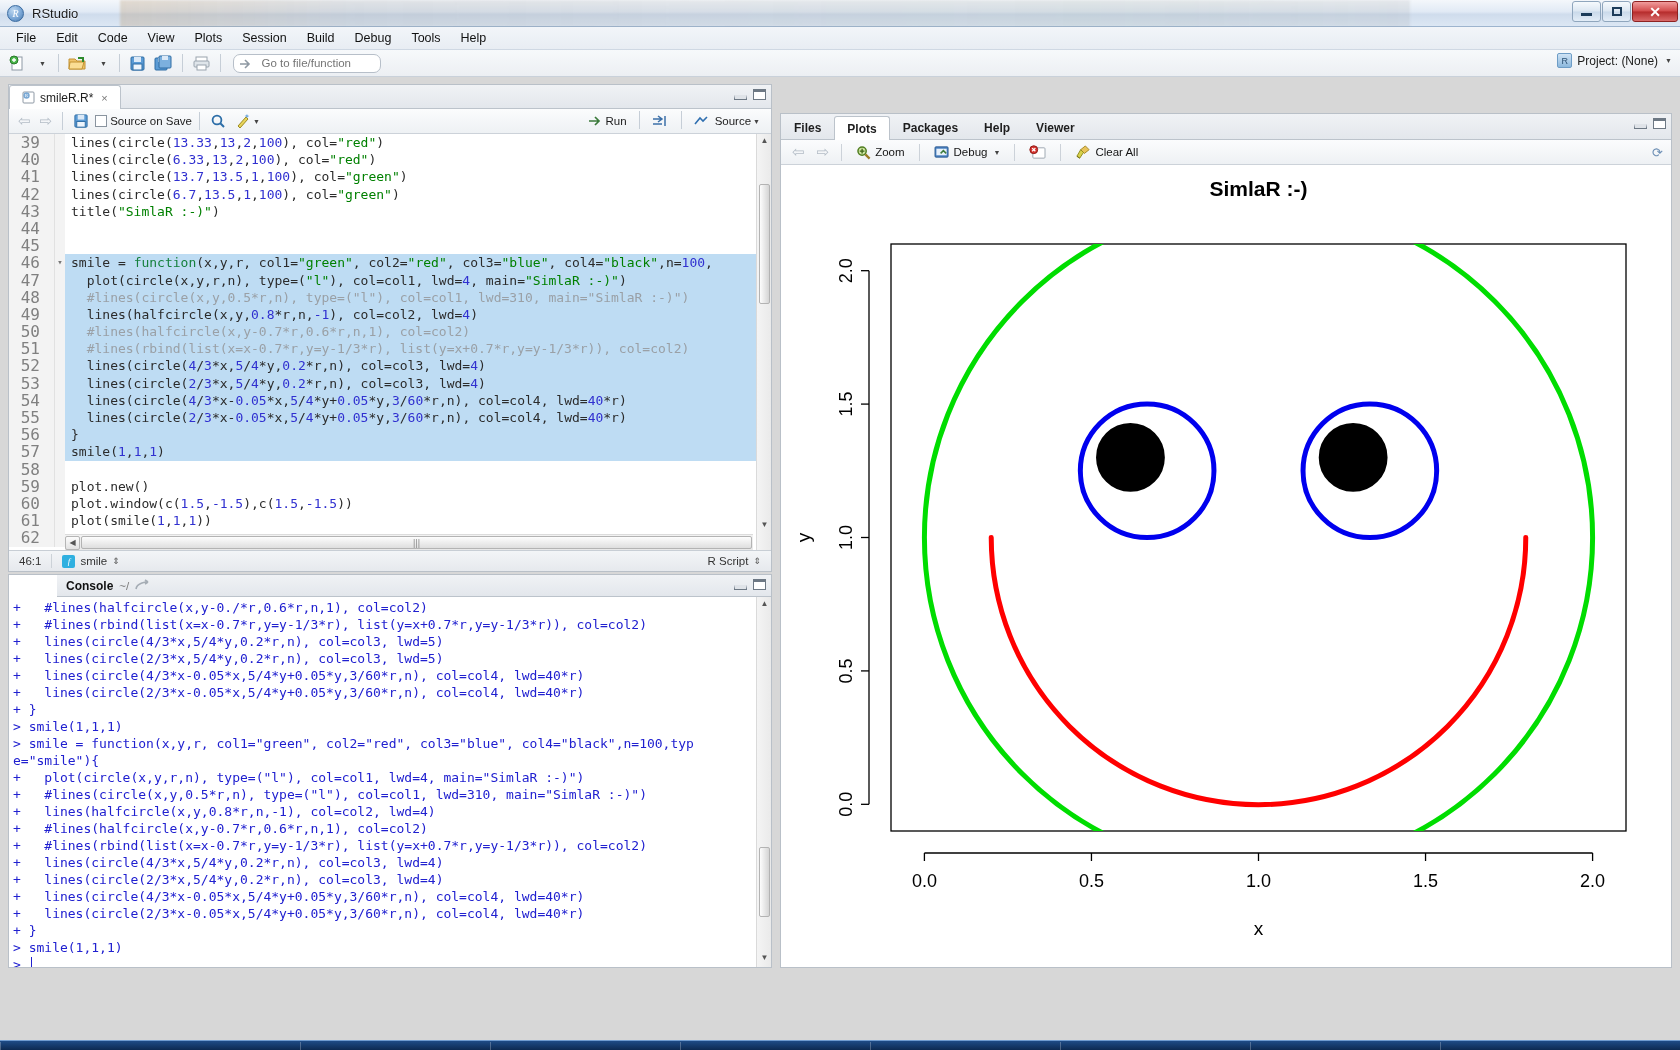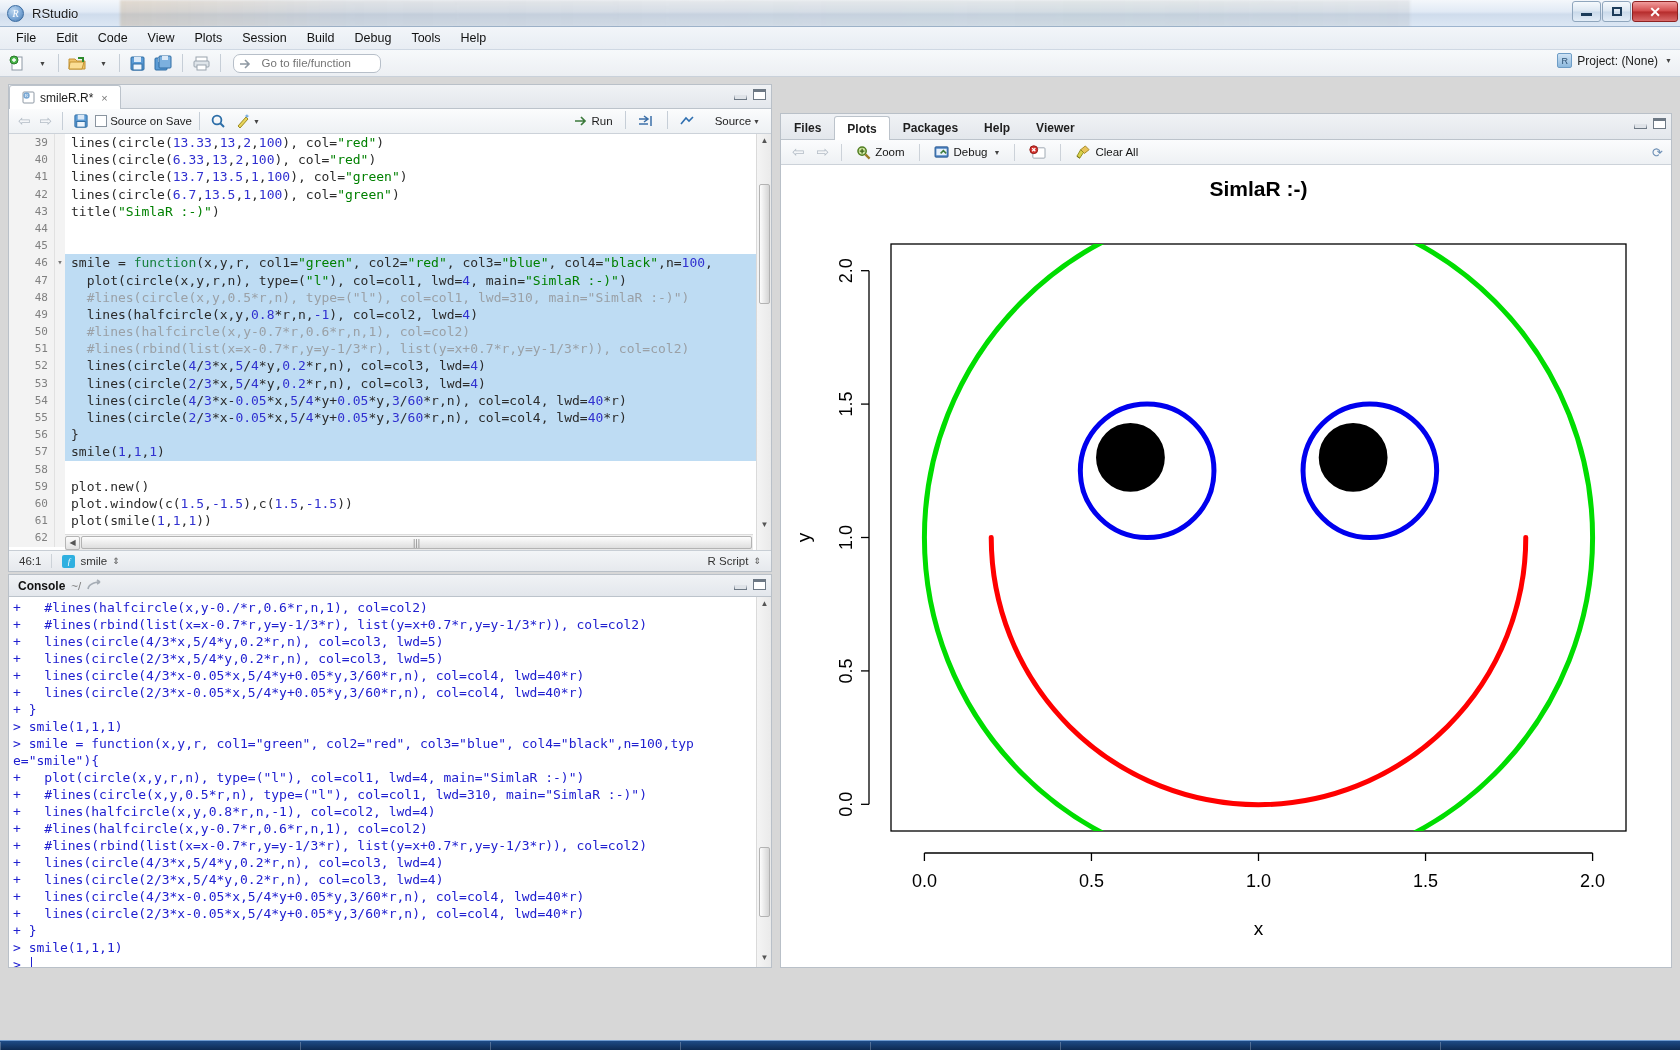--- a/index.html
+++ b/index.html
@@ -391,7 +391,7 @@
           <svg width="15" height="12" viewBox="0 0 15 12">
             <path d="M1 9l5-6 3 3 4-4" stroke="#2f6fb0" stroke-width="1.6" fill="none"></path>
           </svg>
-          <span style="margin-left:20px">Source</span>
+          <span style="margin-left:6px">Source</span>
           <span class="caret">▼</span>
         </div>
       </div>

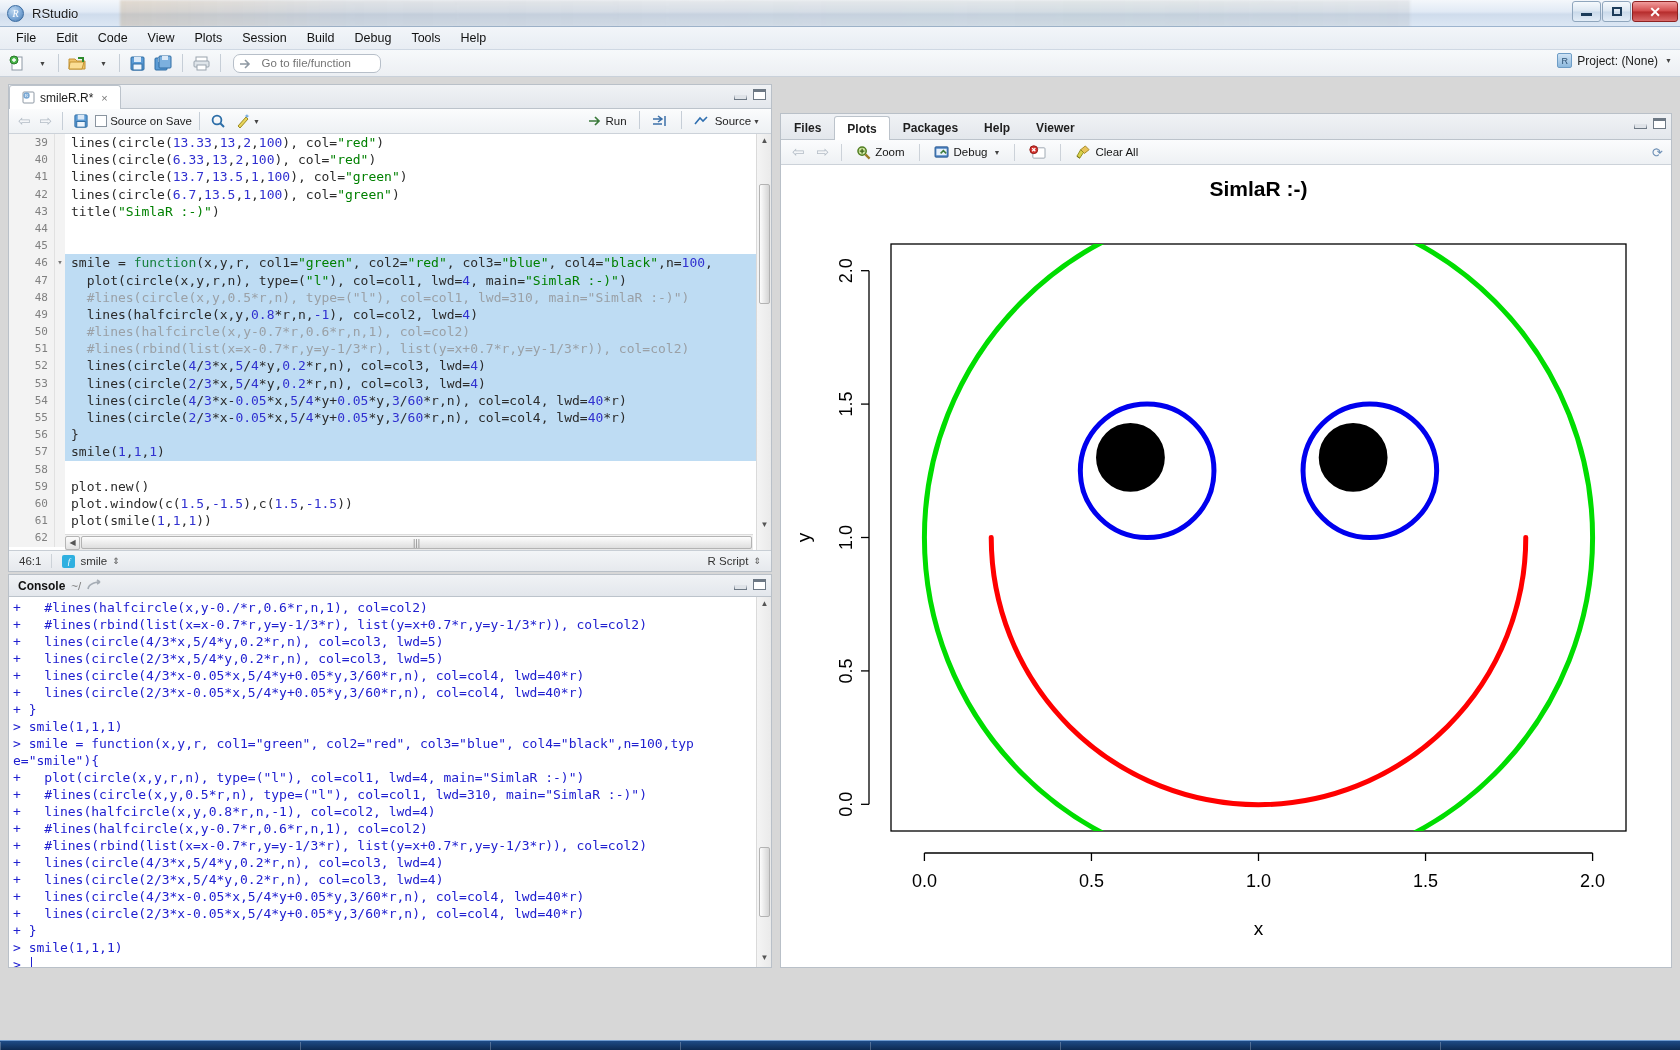--- a/index.html
+++ b/index.html
@@ -142,8 +142,8 @@
   }
   .cline { display: flex; height: 17.2px; }
   .gutter {
-    width: 46px; min-width: 46px; text-align: right; padding-right: 6px;
-    color: #808080; background: #f3f3f3; font-size: 11px; user-select: none;
+    width: 46px; min-width: 46px; text-align: right; padding-right: 14px;
+    color: #808080; background: #f3f3f3; font-size: 16px; user-select: none;
     border-right: 1px solid #e1e1e1;
   }
   .fold { width: 10px; min-width: 10px; color: #777; font-size: 9px; text-align: center; background: #f3f3f3;}

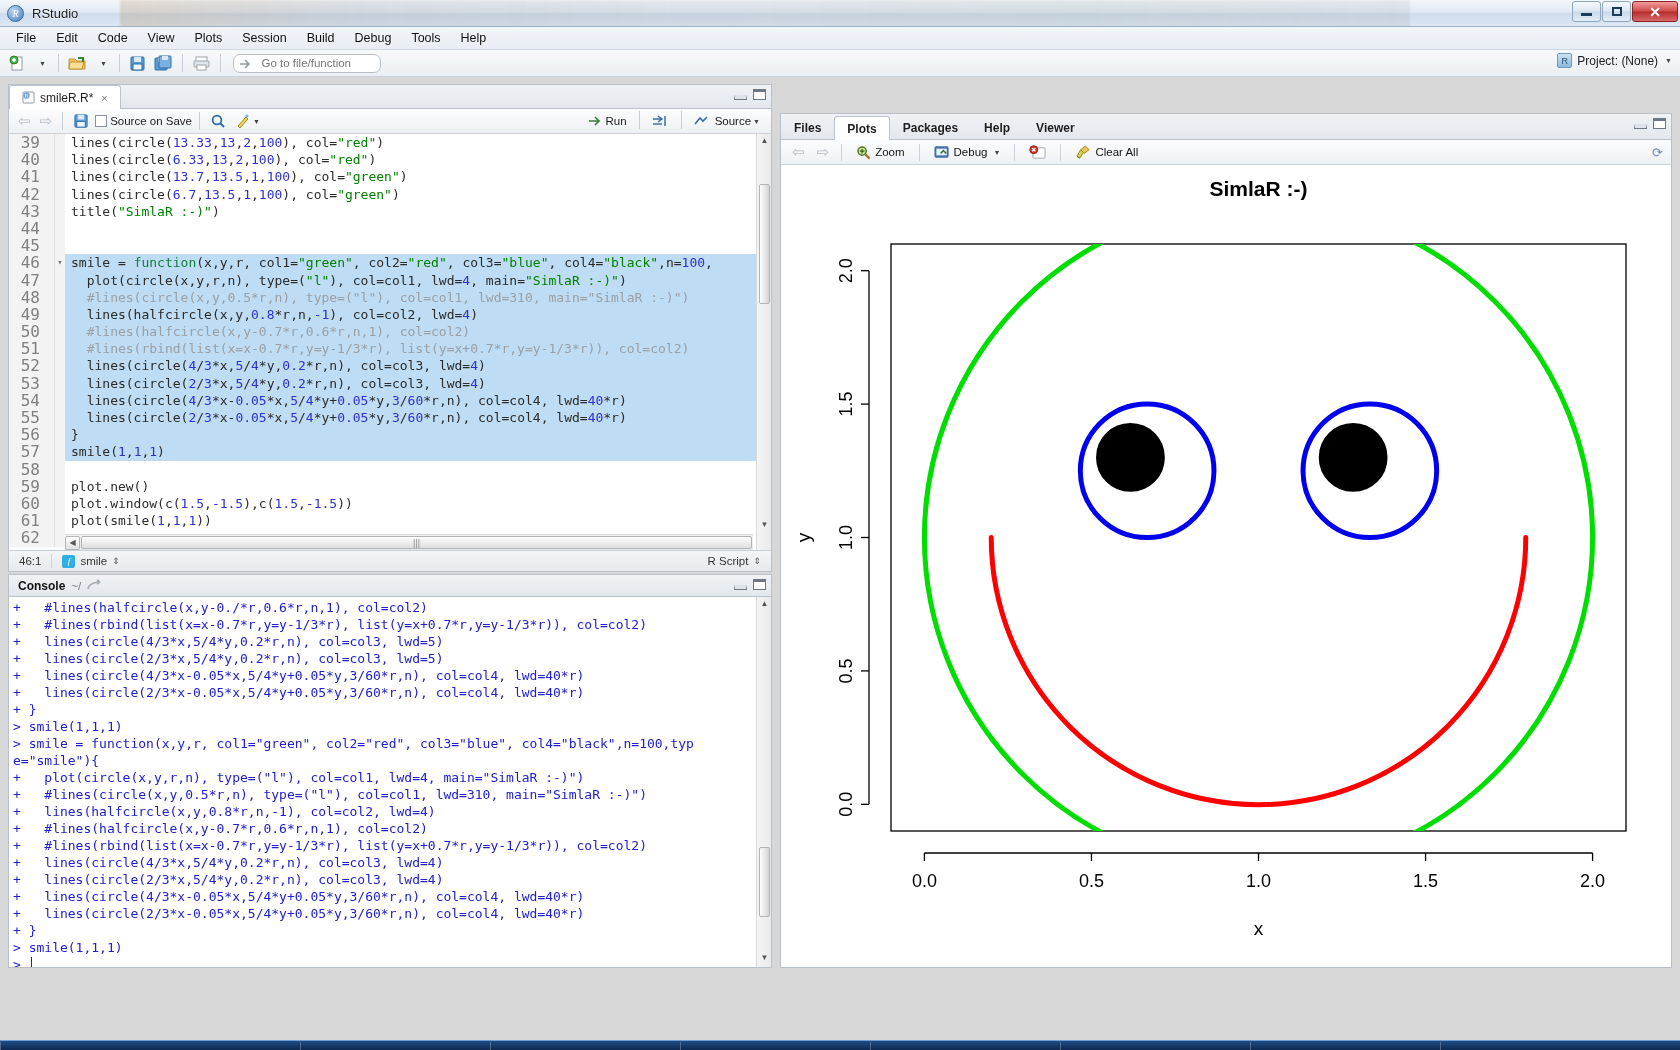--- a/index.html
+++ b/index.html
@@ -433,7 +433,7 @@
     </div>
   </div>
 
-  <div class="pane" style="left:8px; top:574px; width:764px; height:394px;">
+  <div class="pane" style="left:8px; top:574px; width:764px; height:394px;padding-left:48px;">
     <div class="console-head">
       <span class="console-title">Console</span>
       <span class="console-path">~/</span>

